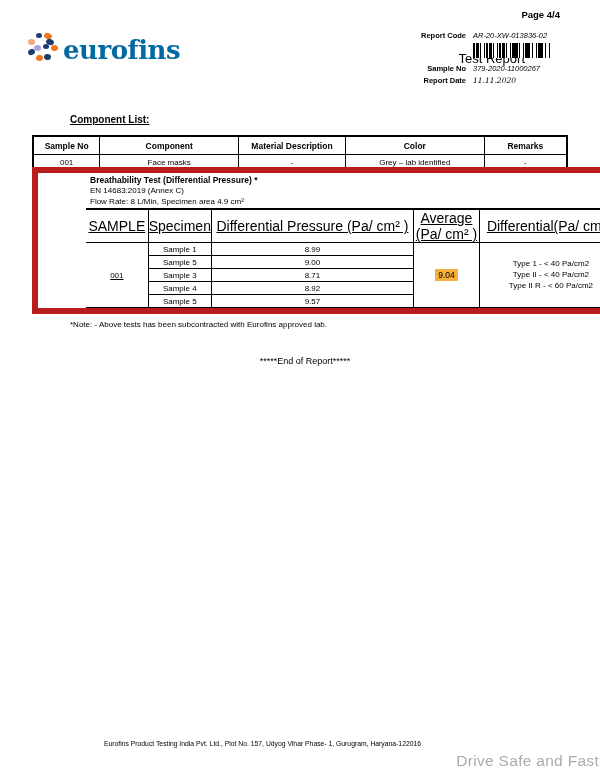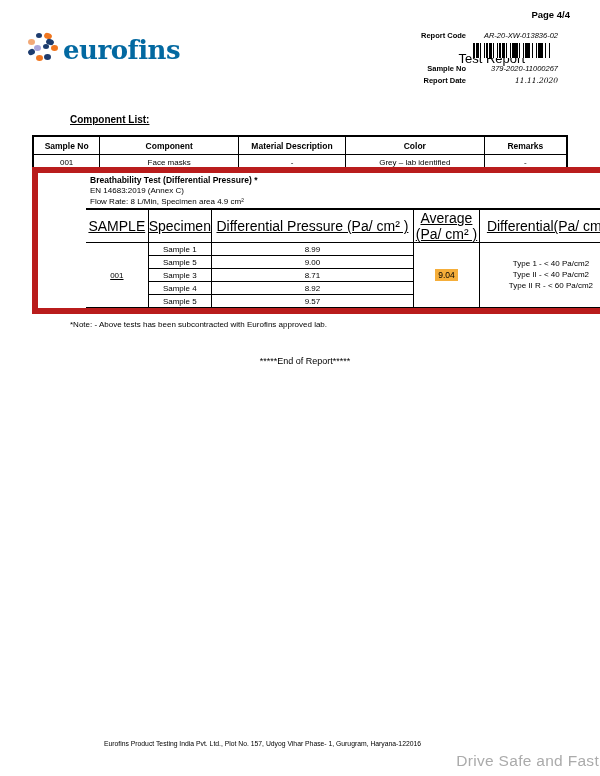--- a/index.html
+++ b/index.html
@@ -8,7 +8,7 @@
     font-family:"Liberation Sans", sans-serif;color:#000;
   }
   
-  .page-num{position:absolute;top:9px;right:30px;font-size:9.5px;font-weight:bold;}
+  .page-num{position:absolute;top:9px;right:40px;font-size:9.5px;font-weight:bold;}
   .logo{position:absolute;top:33px;left:28px;display:flex;align-items:center;}
   .logo-dots{position:relative;width:30px;height:33px;margin-right:5px;}
   .dot{position:absolute;border-radius:50%;}

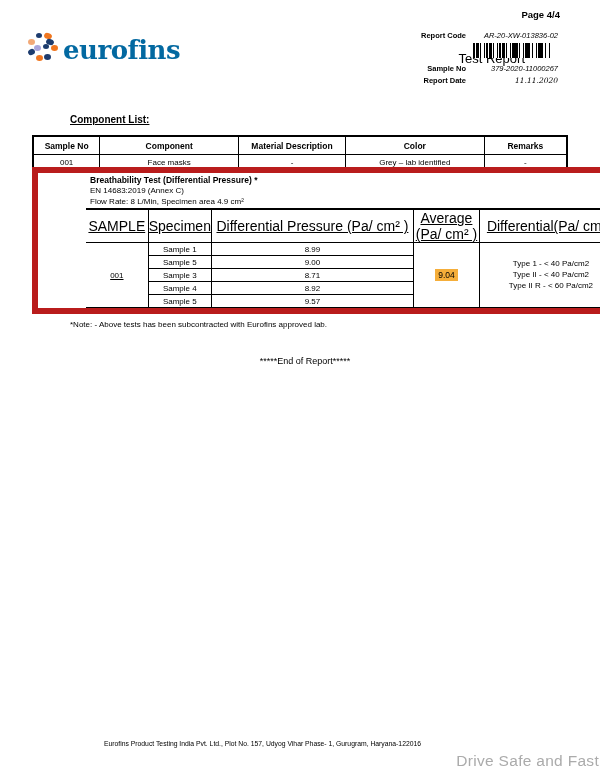--- a/index.html
+++ b/index.html
@@ -23,7 +23,7 @@
   .report-title{position:absolute;top:51px;left:0;width:525px;text-align:right;
     font-size:13px;font-weight:normal;}
   .info-block{position:absolute;top:31px;left:408px;width:150px;font-size:7.5px;}
-  .info-row{display:flex;align-items:baseline;margin-bottom:3px;justify-content:space-between;}
+  .info-row{display:flex;align-items:baseline;margin-bottom:3px;}
   .info-lbl{width:58px;text-align:right;font-weight:bold;margin-right:7px;flex:none;}
   .info-val{white-space:nowrap;font-style:italic;}
   .serif-val{font-family:"DejaVu Serif", serif;}

